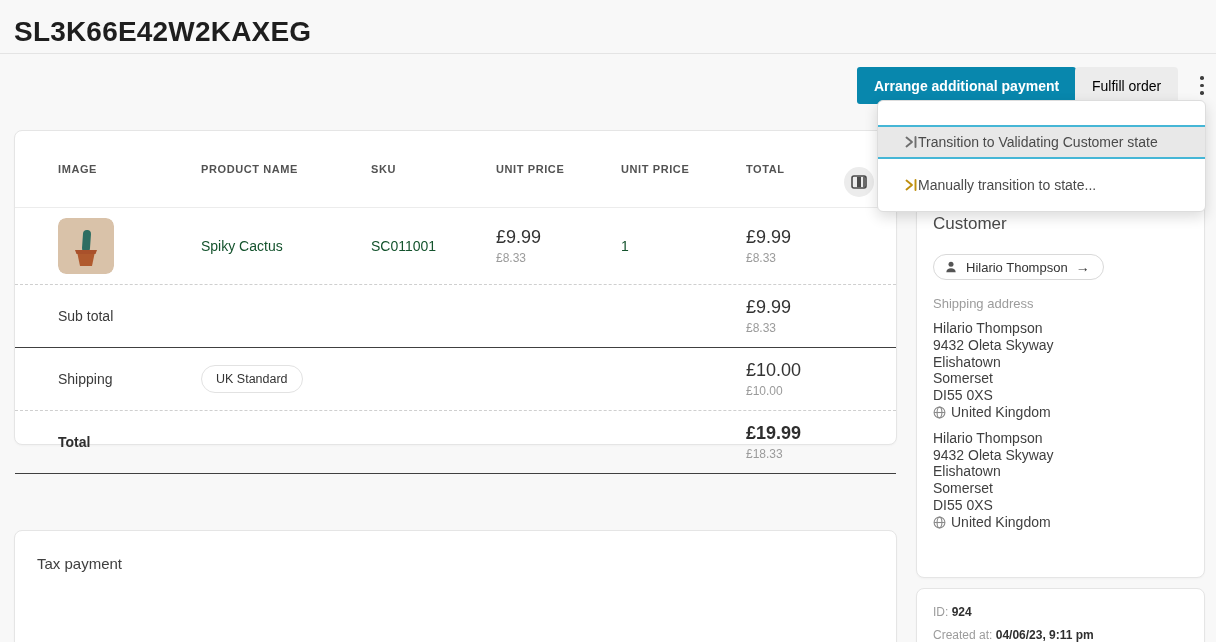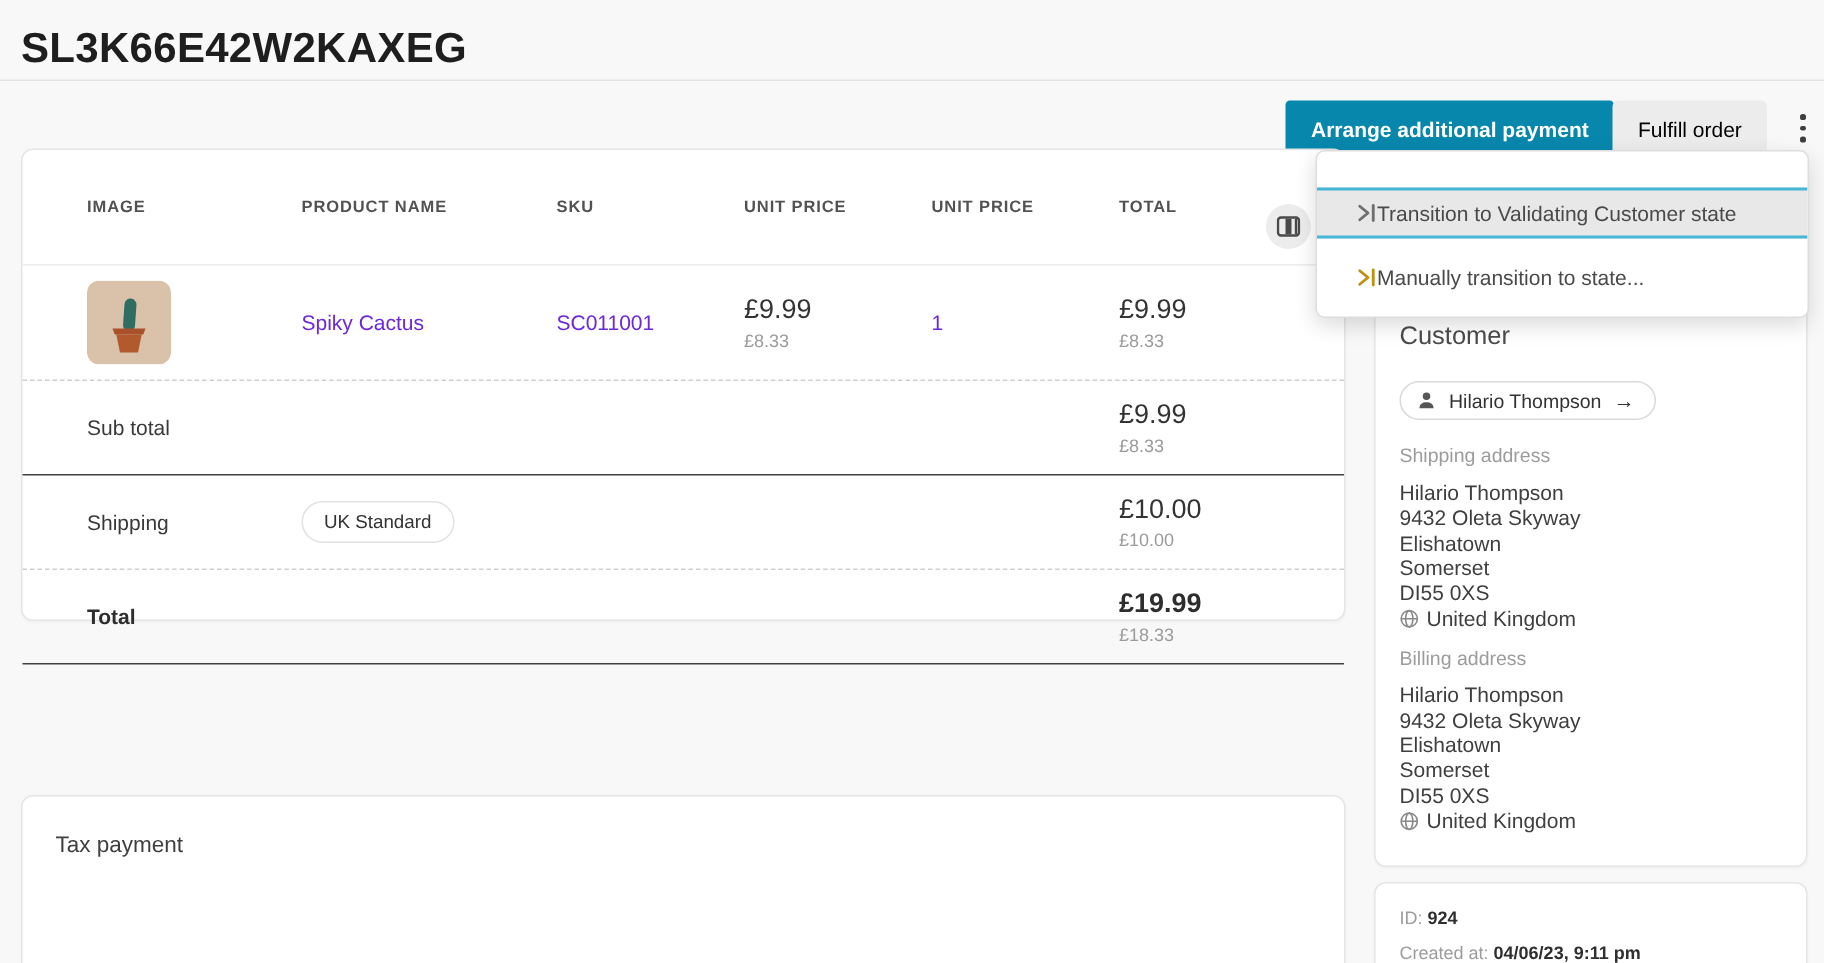--- a/index.html
+++ b/index.html
@@ -33,7 +33,7 @@
   
   .card { position: absolute; background: #fff; border: 1px solid #e5e5e5; border-radius: 8px;
           box-shadow: 0 1px 2px rgba(0,0,0,0.03); }
-  .card-main { left: 14px; top: 99px; width: 883px; height: 315px; }
+  .card-main { left: 14px; top: 130px; width: 883px; height: 315px; }
   .card-tax  { left: 14px; top: 530px; width: 883px; height: 160px; }
   .card-side { left: 916px; top: 110px; width: 289px; height: 468px; }
   .card-meta { left: 916px; top: 588px; width: 289px; height: 90px; }

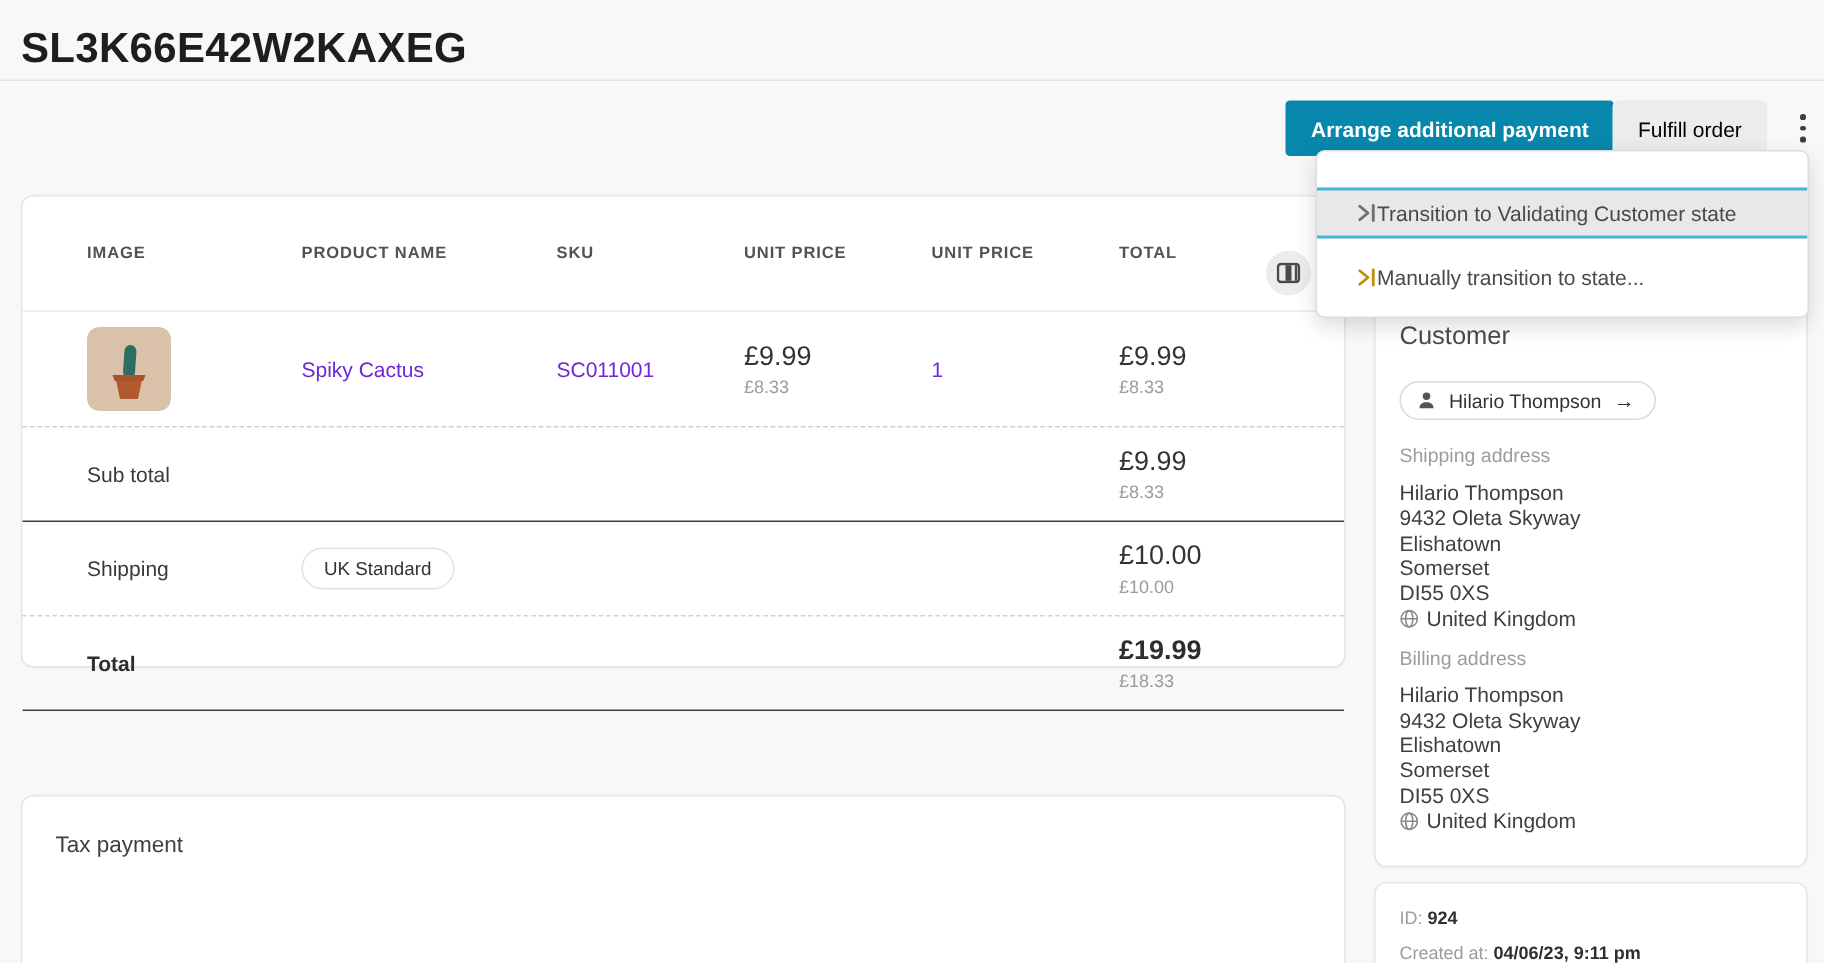--- a/index.html
+++ b/index.html
@@ -48,7 +48,7 @@
                  display: flex; align-items: center; justify-content: center; }
   .li-row { height: 77px; border-bottom: 1px dashed #cfcfcf; }
   .thumb { width: 56px; height: 56px; border-radius: 8px; overflow: hidden; display: block; }
-  .cell-main { font-size: 14px; color: #6d28d9; }
+  .cell-main { font-size: 14px; color: #14532d; }
   .money .p { font-size: 18px; color: #333; margin-bottom: 3px; }
   .money .s { font-size: 12px; color: #9b9b9b; }
   .sum-row { height: 63px; }

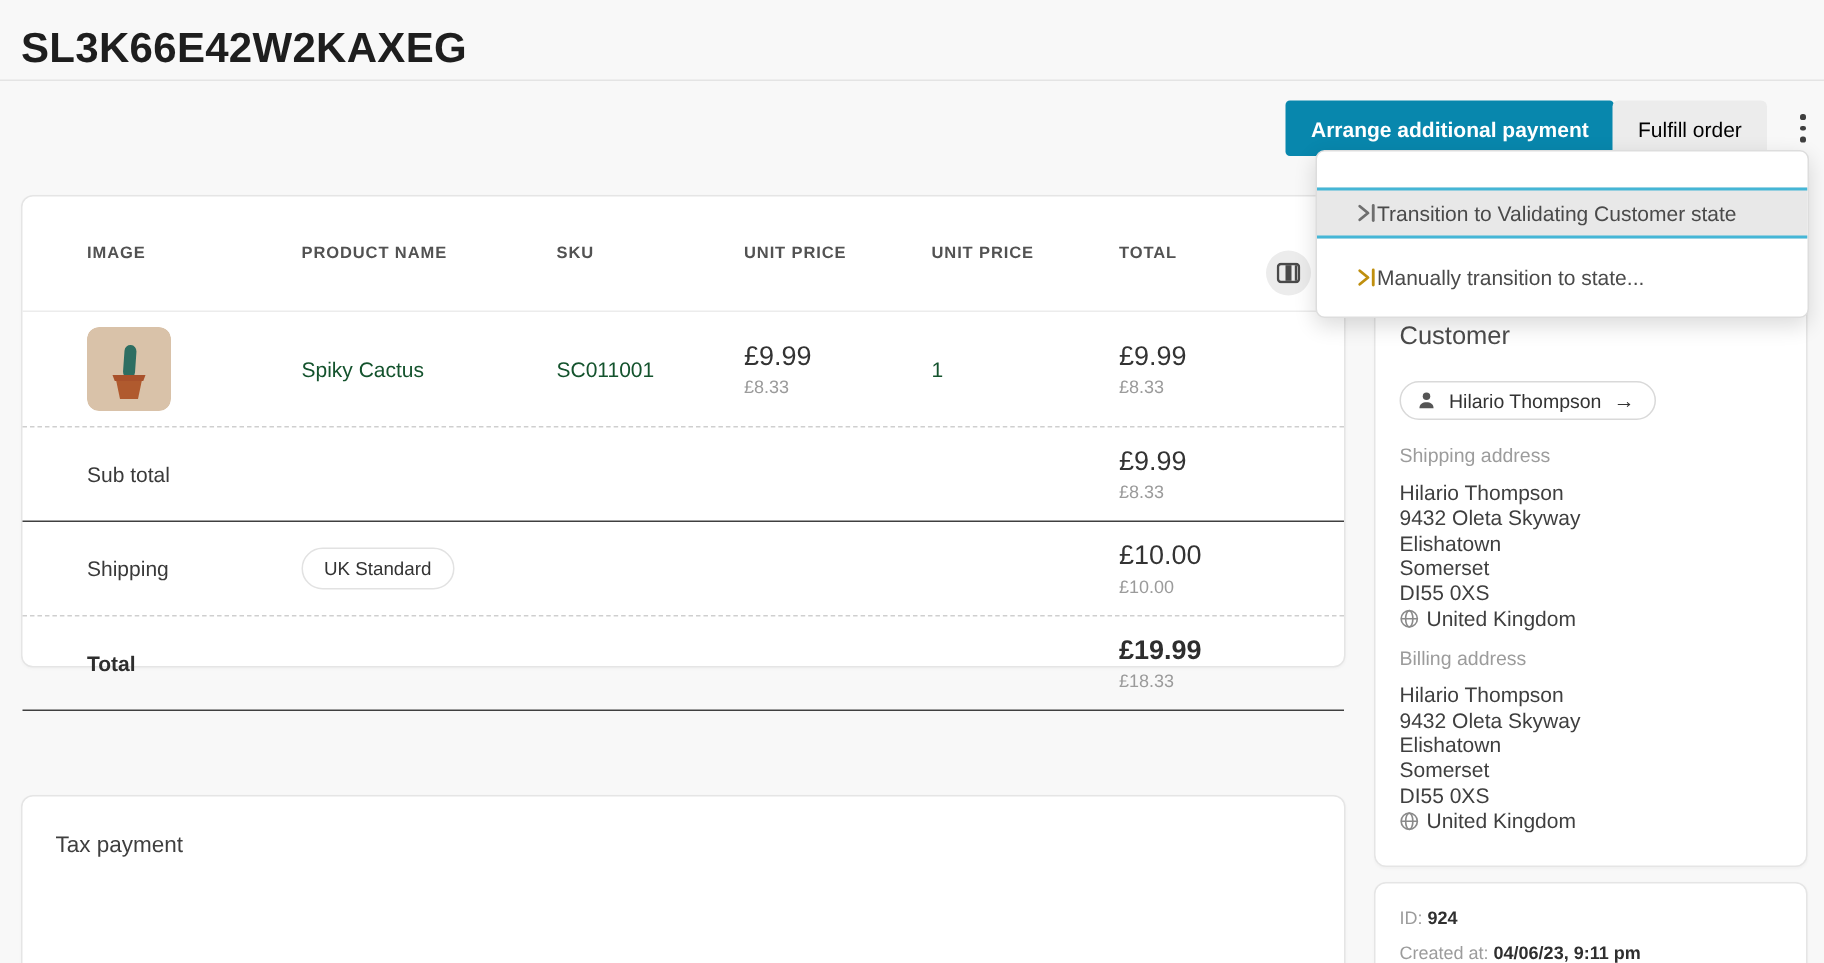--- a/index.html
+++ b/index.html
@@ -223,7 +223,6 @@
       </div>
     </div>
 
-    <div class="addr-label" style="margin-top:10px">Billing address</div>
     <div class="addr">
       <div>Hilario Thompson</div>
       <div>9432 Oleta Skyway</div>

